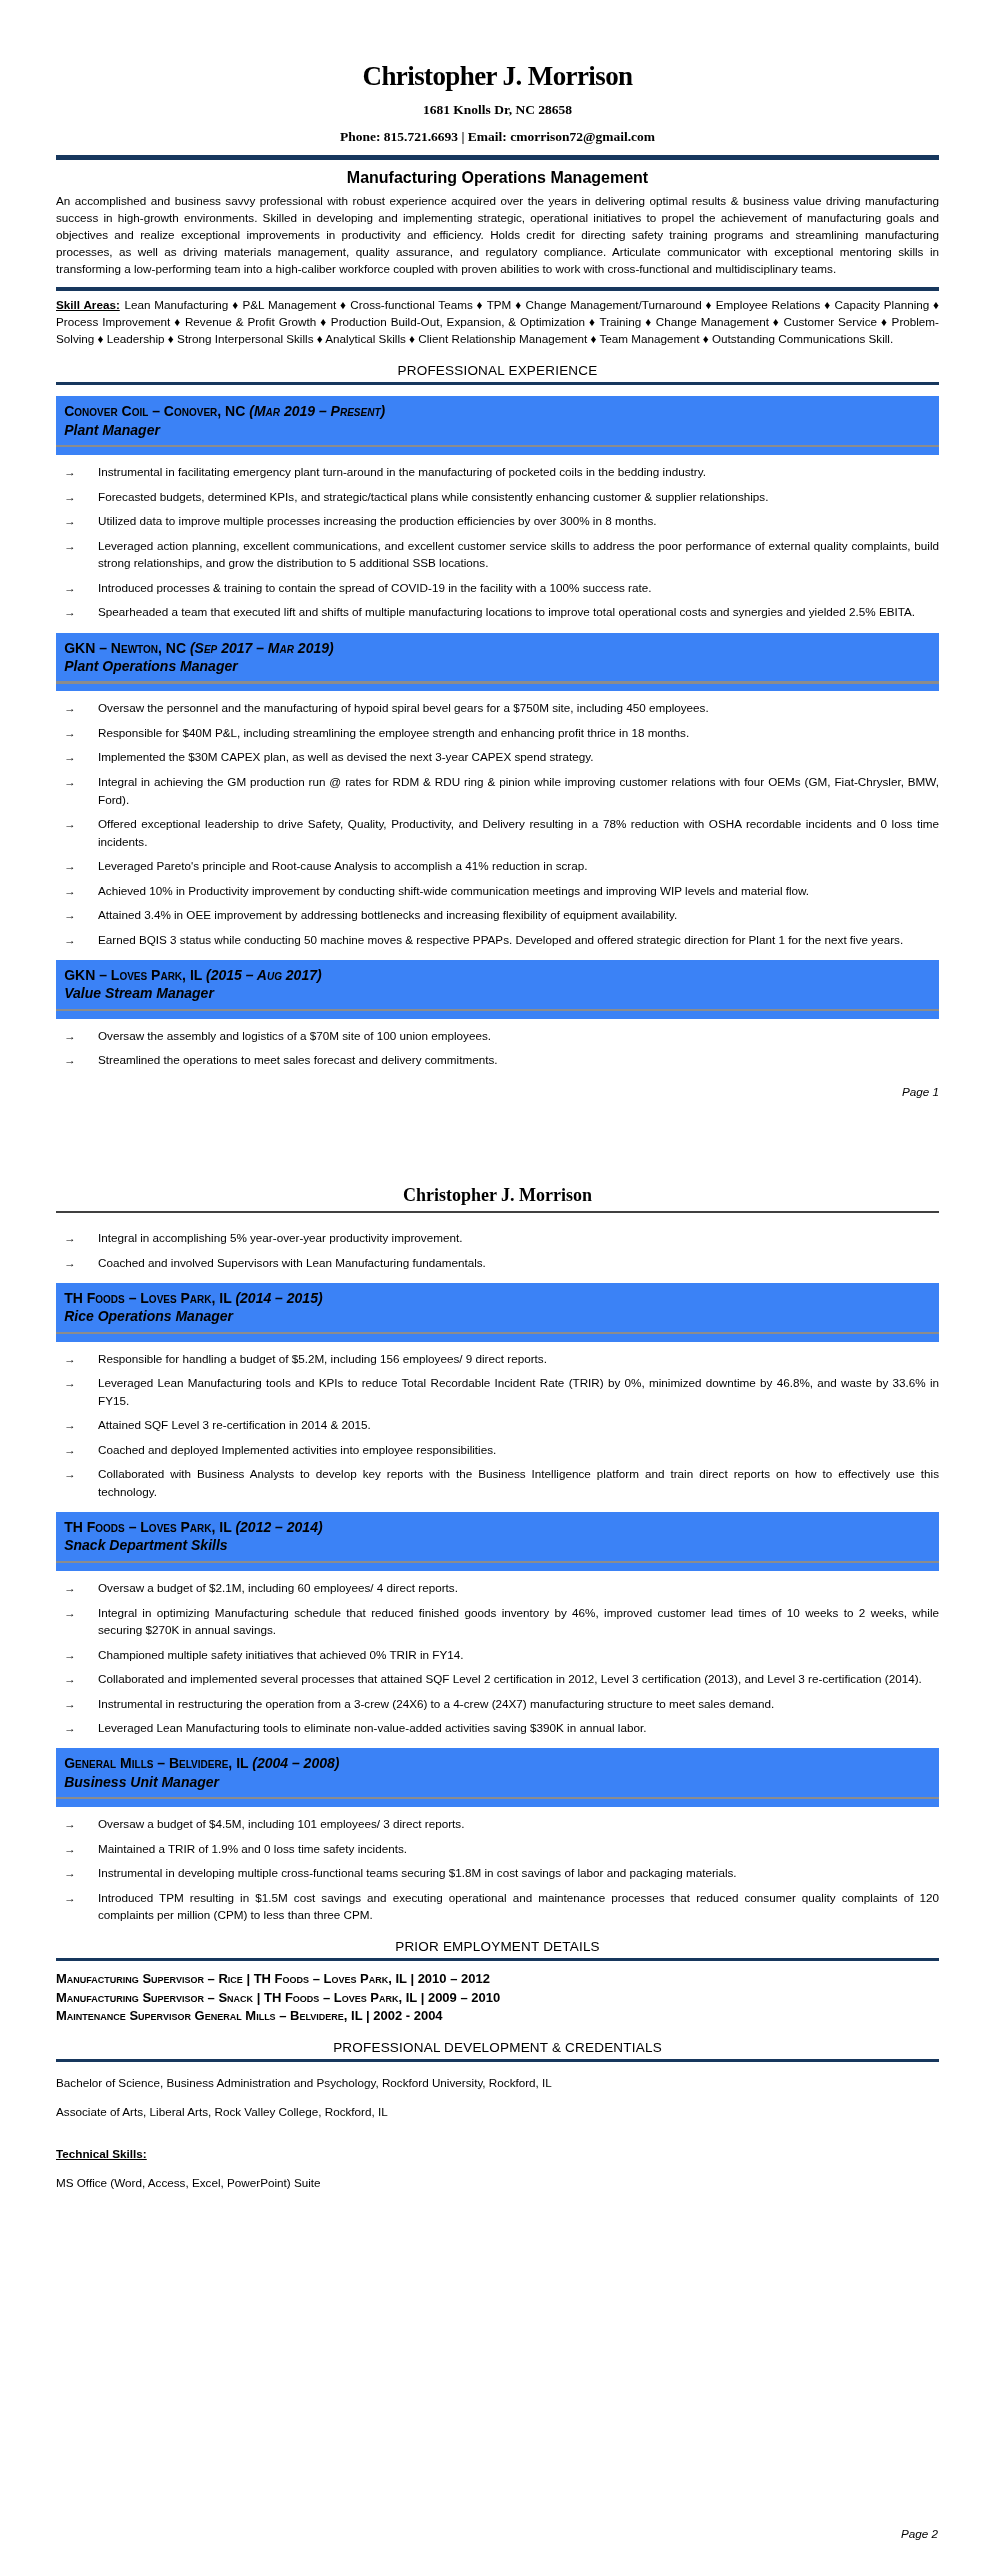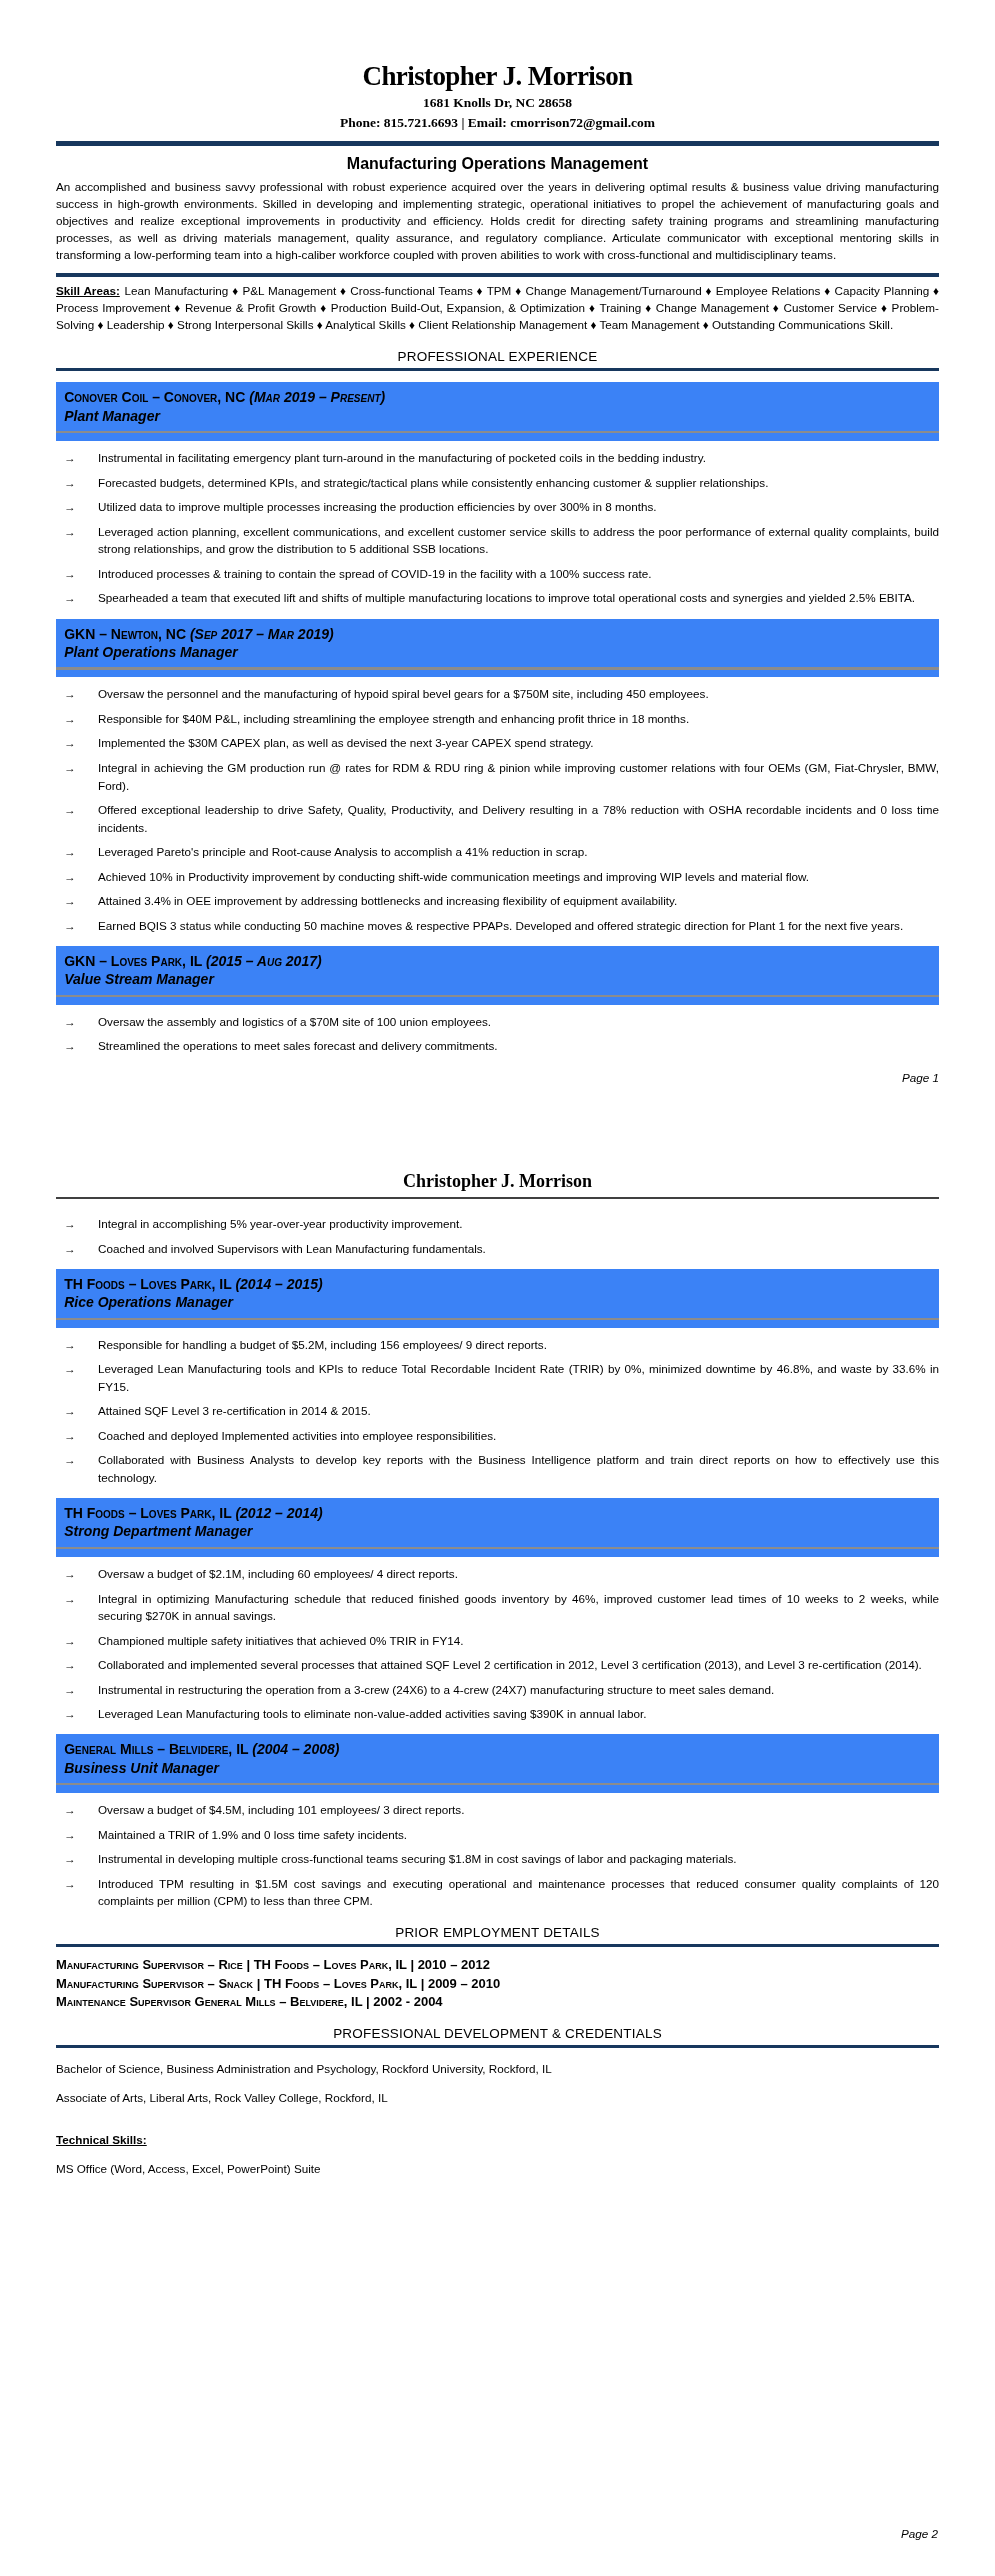--- a/index.html
+++ b/index.html
@@ -7,7 +7,7 @@
   .sheet{position:relative;width:995px;height:2576px;box-sizing:border-box;
          padding:61px 56px 0;font-family:"Liberation Sans",sans-serif;color:#000;overflow:hidden;}
   .name{font-family:"Liberation Serif",serif;font-size:27px;font-weight:700;text-align:center;letter-spacing:-0.6px;}
-  .addr{font-family:"Liberation Serif",serif;font-size:13.5px;font-weight:700;text-align:center;line-height:1.35;margin-top:2px;}
+  .addr{font-family:"Liberation Serif",serif;font-size:13.5px;font-weight:700;text-align:center;line-height:1.35;margin-top:9px;}
   .rule-thick{height:5.3px;background:#17375D;margin-top:8.2px;}
   .headline{font-size:16px;font-weight:700;text-align:center;margin-top:9.4px;}
   .para{font-size:11.7px;line-height:1.45;text-align:justify;margin:5.9px 0 0;}

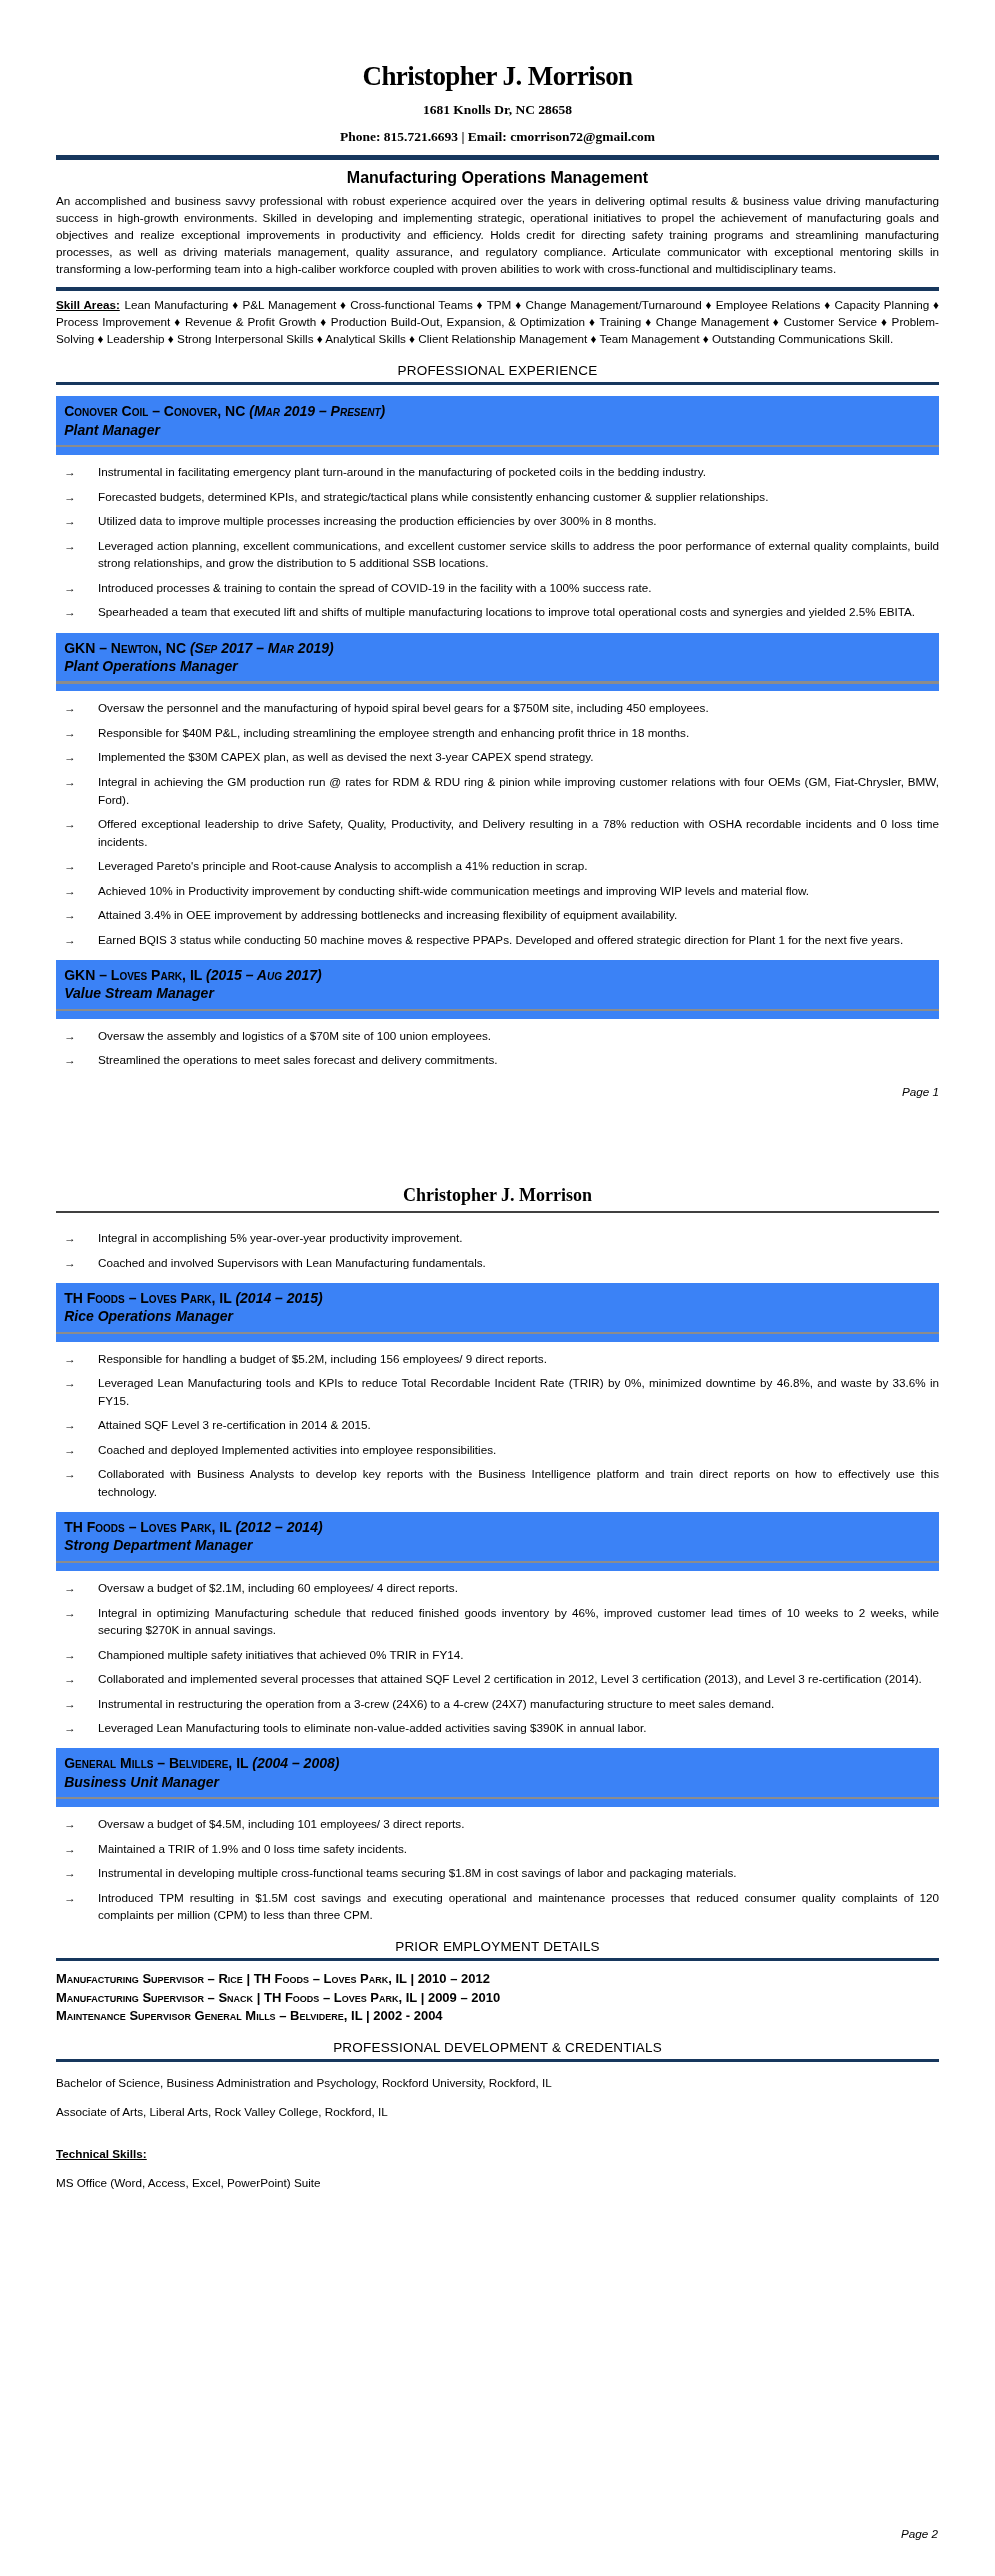--- a/index.html
+++ b/index.html
@@ -149,7 +149,7 @@
         <span>TH Foods – Loves Park, IL</span>
         <span class="jdates">(2012 – 2014)</span>
       </div>
-      <div class="jh2">Strong Department Manager</div>
+      <div class="jh2">Snack Department Skills</div>
       <div class="jrule"></div>
       <div class="jtail"></div>
     </header>

